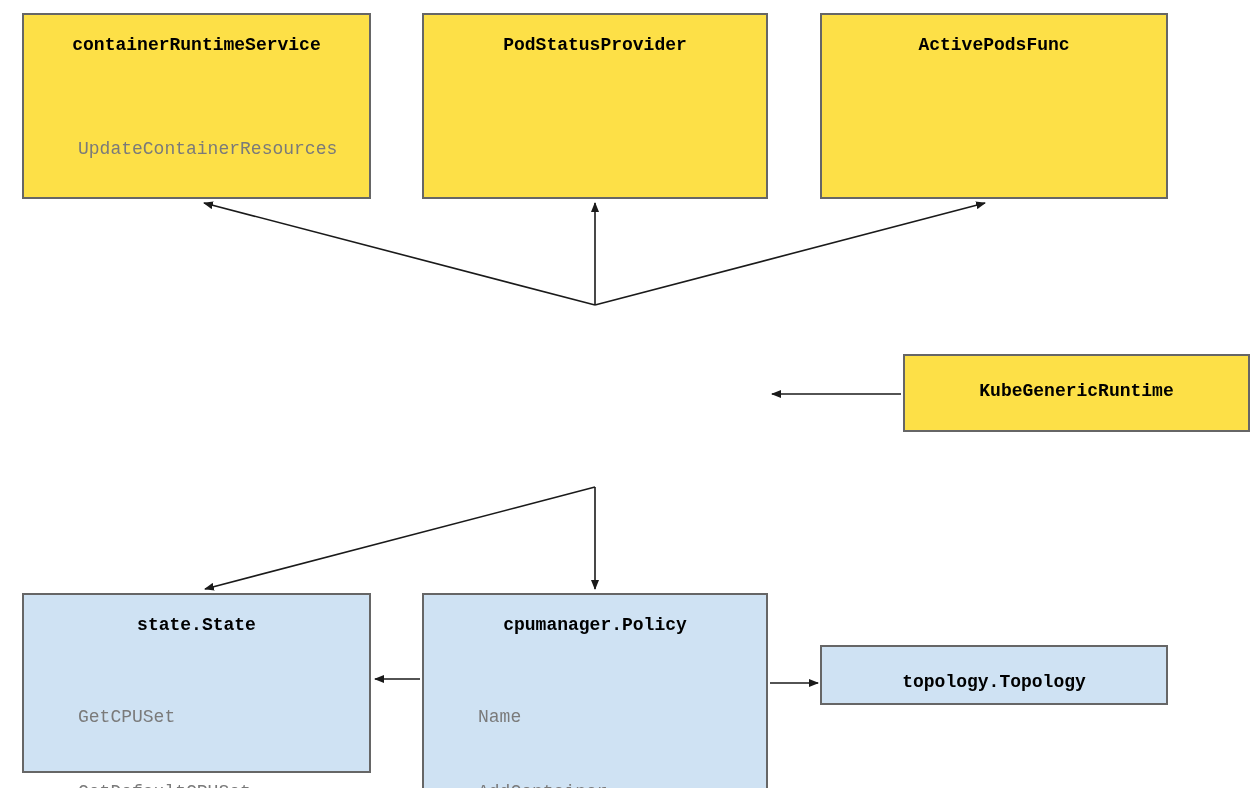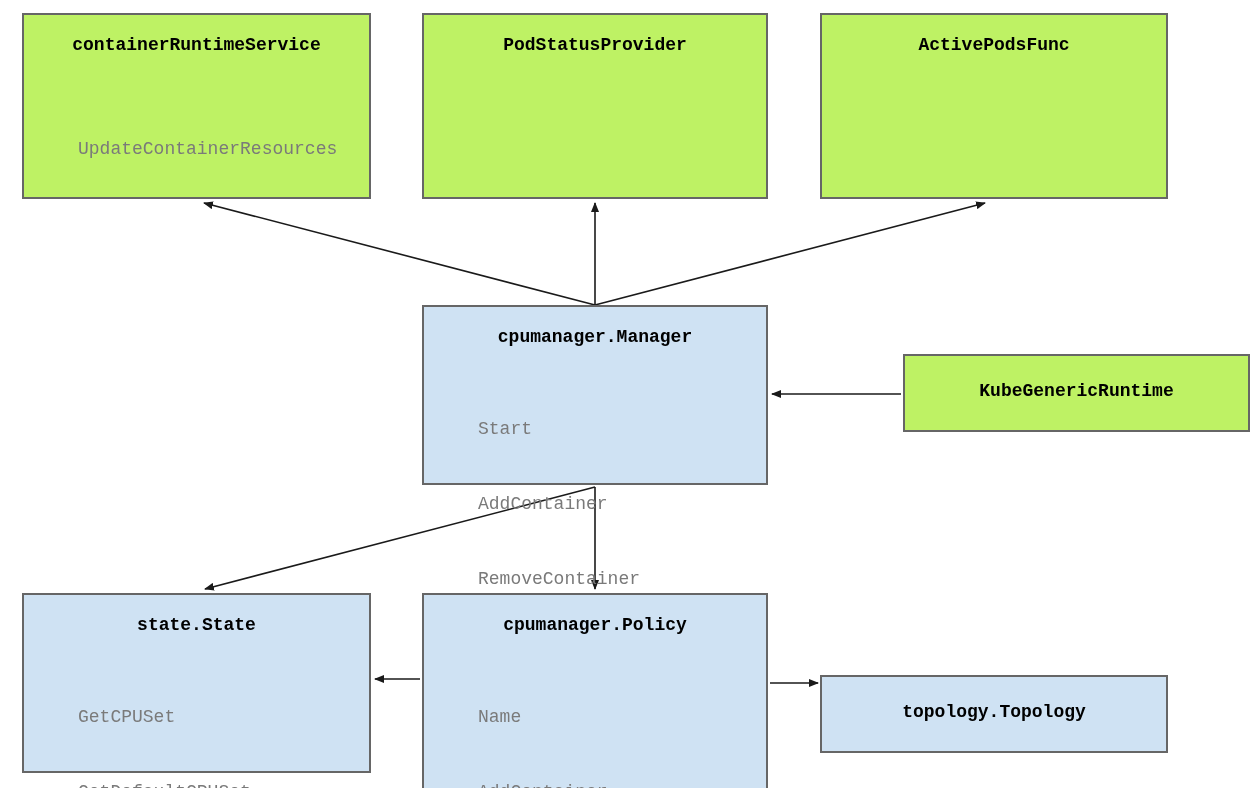--- a/index.html
+++ b/index.html
@@ -29,7 +29,7 @@
     position: absolute;
     box-sizing: border-box;
     border: 2px solid #666666;
-    background: #bef264;
+    background: #fde047;
   }
   .node.filled {
     background: #cfe2f3;

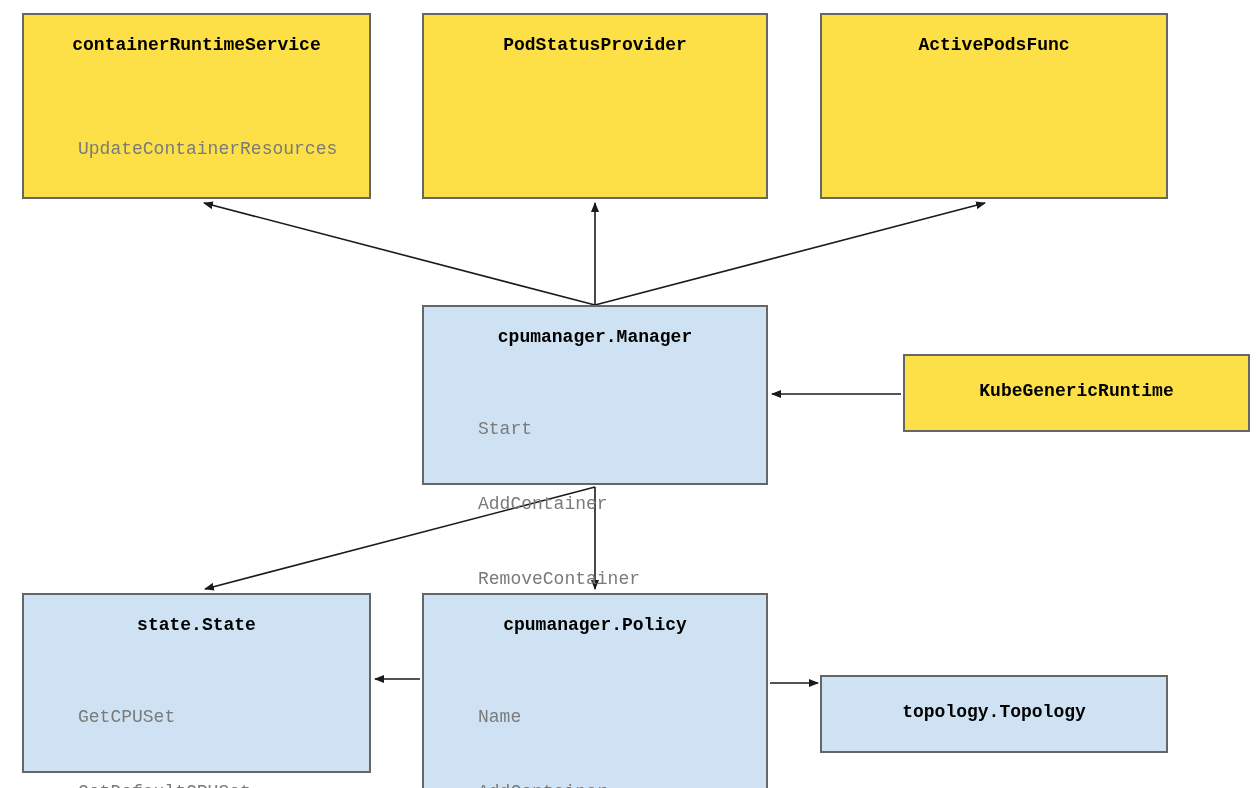--- a/index.html
+++ b/index.html
@@ -121,15 +121,6 @@
     <div class="node-members members-top"></div>
   </div>
 
-  <div class="node filled" id="node-cpumanagerManager">
-    <div class="node-title title-mid">cpumanager.Manager</div>
-    <div class="node-members members-mid">
-      <span class="member-line">Start</span>
-      <span class="member-line">AddContainer</span>
-      <span class="member-line">RemoveContainer</span>
-      <span class="member-line">State</span>
-    </div>
-  </div>
 
   <div class="node" id="node-kubeGenericRuntime">
     <div class="node-title title-only">KubeGenericRuntime</div>

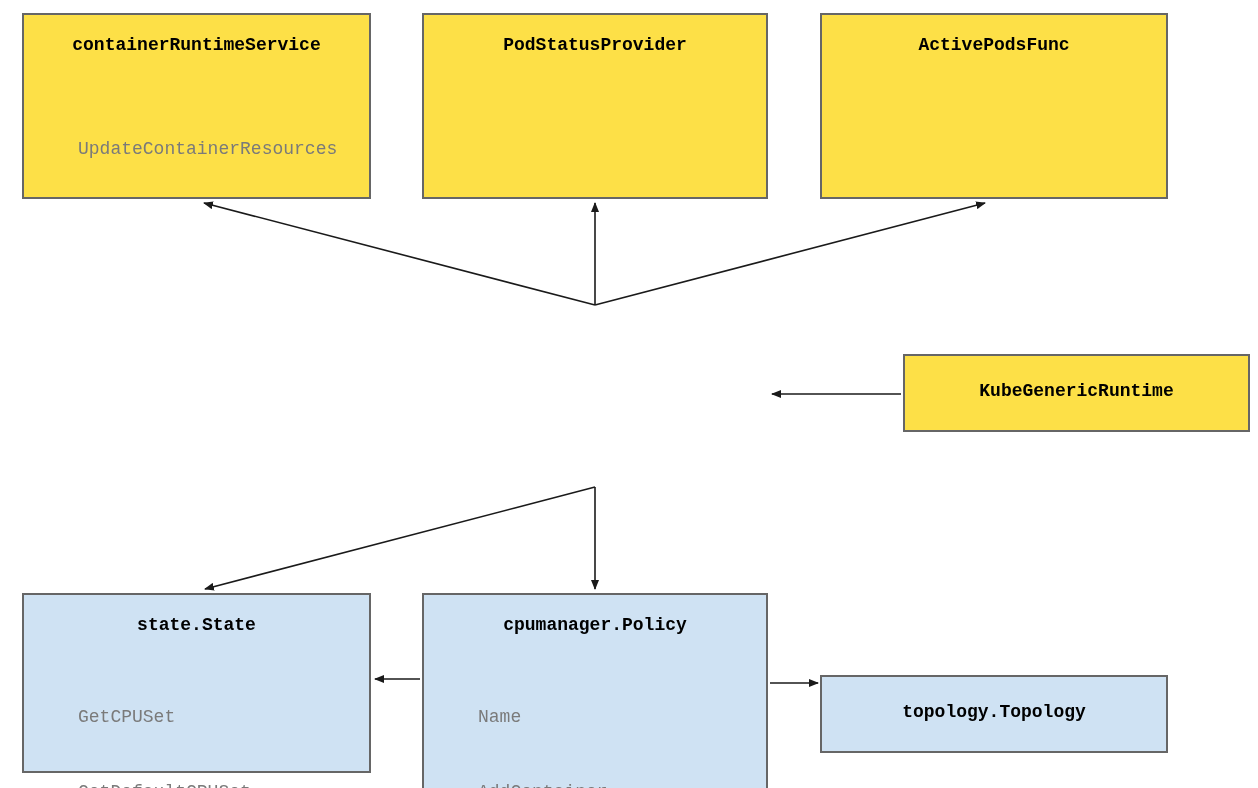--- a/index.html
+++ b/index.html
@@ -67,7 +67,7 @@
   #node-kubeGenericRuntime     { left: 903px; top: 354px; width: 347px; height: 78px; }
   #node-stateState             { left: 22px;  top: 593px; width: 349px; height: 180px; }
   #node-cpumanagerPolicy       { left: 422px; top: 593px; width: 346px; height: 200px; }
-  #node-topologyTopology       { left: 820px; top: 675px; width: 348px; height: 78px; }
+  #node-topologyTopology       { left: 820px; top: 645px; width: 348px; height: 60px; }
 
   .title-top { top: 20px; }
   .members-top { top: 72px; }

